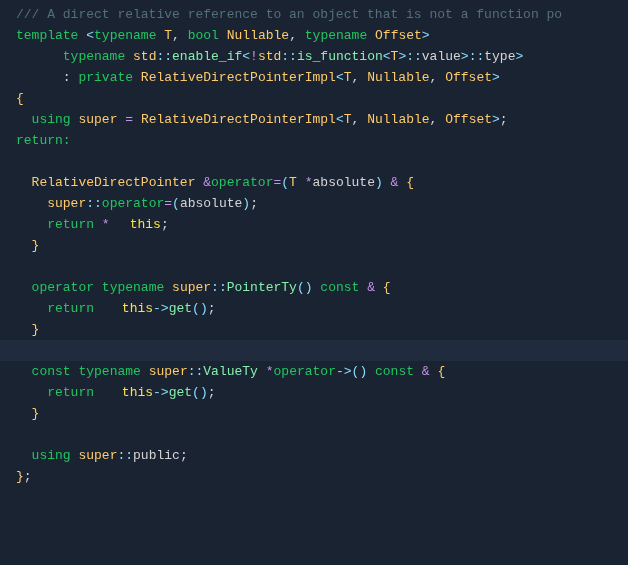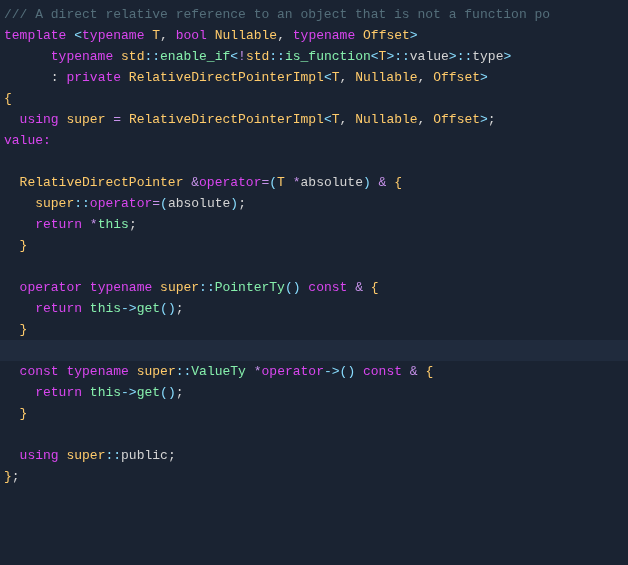--- a/index.html
+++ b/index.html
@@ -14,7 +14,7 @@
       overflow: hidden;
       padding: 4px 0;
     }
-    .line { white-space: pre; padding-left: 4px; position: relative; }
+    .line { white-space: pre; padding-left: 16px; position: relative; }
     .line.hl { background: #202b3d; }
     .kw { color: #d946ef; } 
     .cls { color: #ffcb6b; }

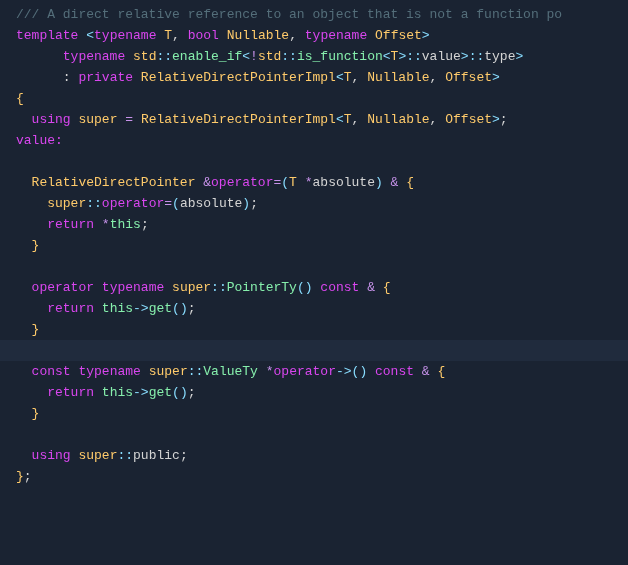--- a/index.html
+++ b/index.html
@@ -16,7 +16,7 @@
     }
     .line { white-space: pre; padding-left: 16px; position: relative; }
     .line.hl { background: #202b3d; }
-    .kw { color: #d946ef; } 
+    .kw { color: #22c55e; } 
     .cls { color: #ffcb6b; }
     .fn { color: #86efac; }
     .punct { color: #89ddff; }

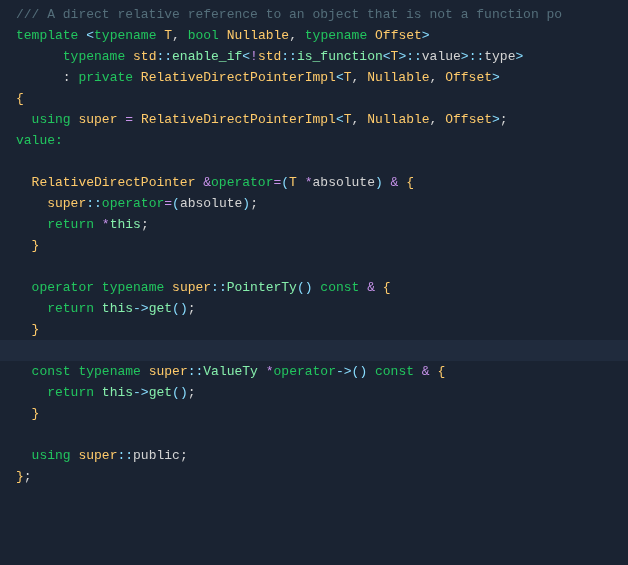--- a/index.html
+++ b/index.html
@@ -43,7 +43,7 @@
 
 <div class="line"><span>  </span><span class="kw">using</span><span class="white"> </span><span class="cls">super</span><span class="white"> </span><span class="op">=</span><span class="white"> </span><span class="cls">RelativeDirectPointerImpl</span><span class="punct">&lt;</span><span class="cls">T</span><span class="white">,</span><span class="white"> </span><span class="cls">Nullable</span><span class="white">,</span><span class="white"> </span><span class="cls">Offset</span><span class="punct">&gt;</span><span class="white">;</span></div>
 
-<div class="line"><span class="kw">value:</span></div>
+<div class="line"><span class="kw">return:</span></div>
 
 
 

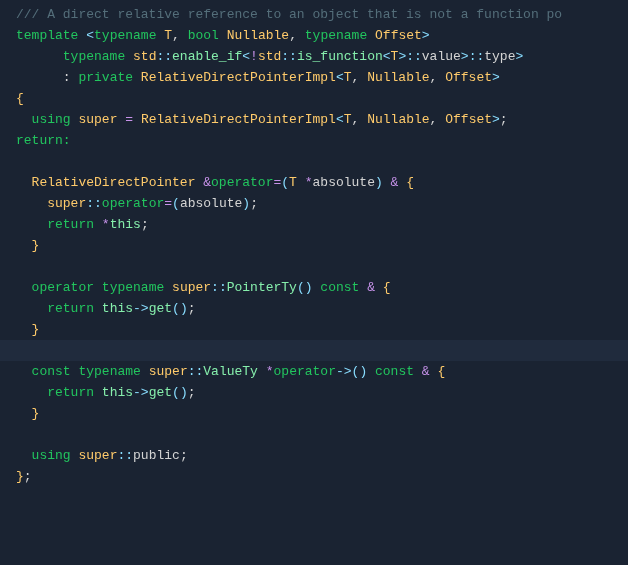--- a/index.html
+++ b/index.html
@@ -22,7 +22,7 @@
     .punct { color: #89ddff; }
     .op { color: #c792ea; }
     .white { color: #d4d4d4; }
-    .this { color: #86efac; }
+    .this { color: #fde047; margin-left: 20px; }
     .comment { color: #546e7a; }
   </style>
 </head>

